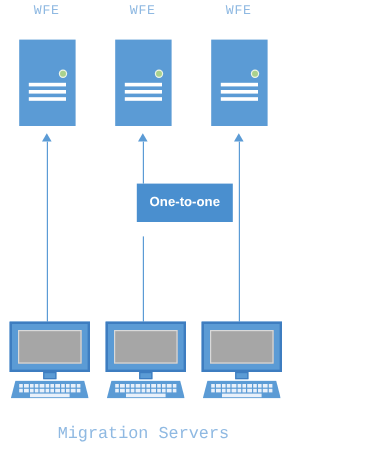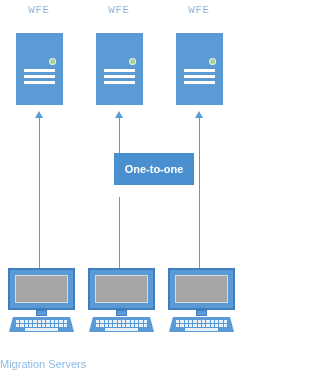--- a/index.html
+++ b/index.html
@@ -179,9 +179,10 @@
     left: 0;
     bottom: 8px;
     width: 239px;
-    font-size: 11px;
+    text-align: center;
+    font-size: 14px;
     color: #8FB9E2;
-    font-family: Liberation Sans, sans-serif;
+    font-family: Liberation Mono, monospace;
   }
 </style>
 </head>

